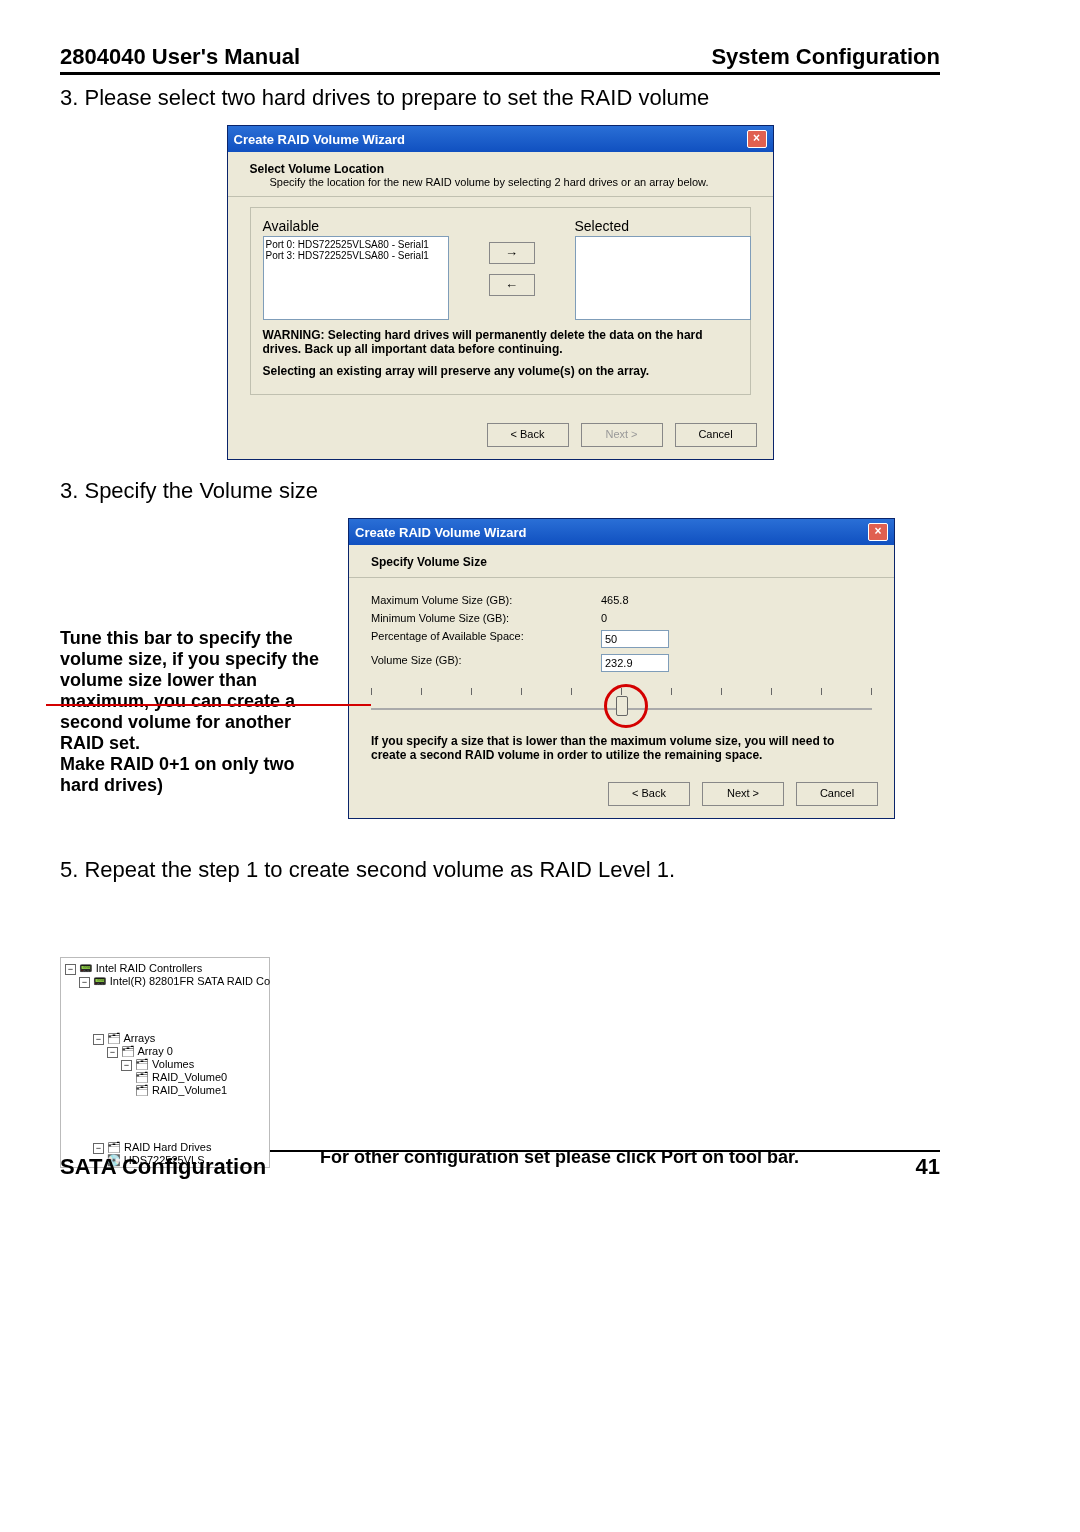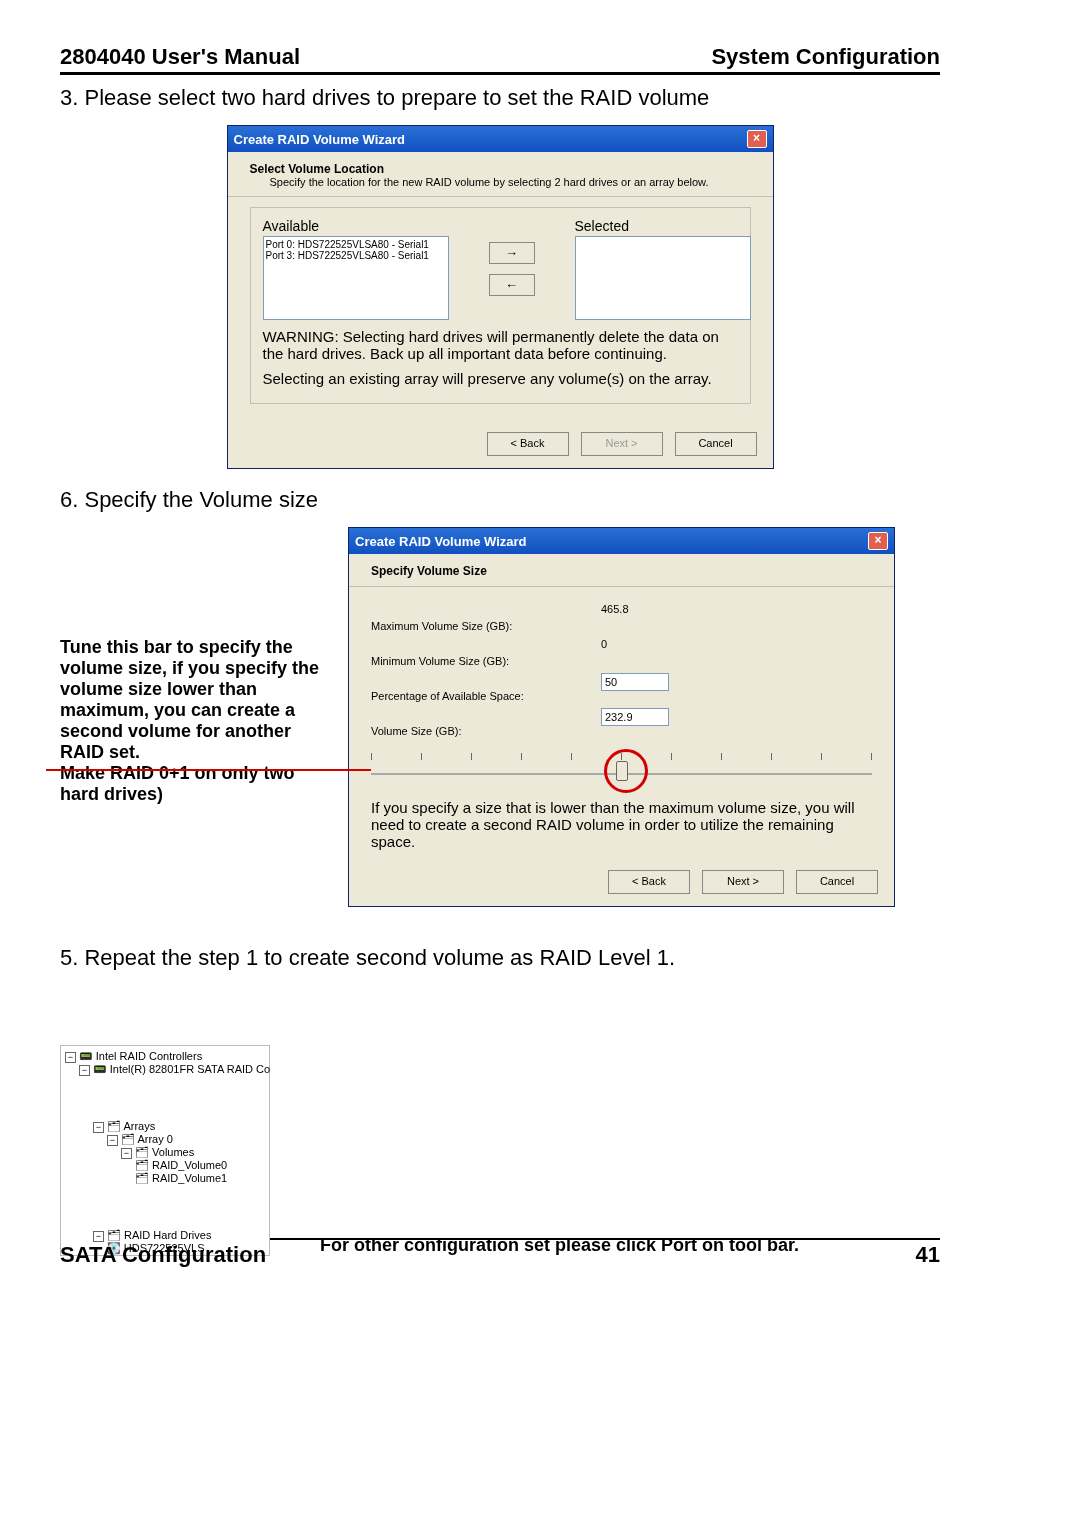--- a/index.html
+++ b/index.html
@@ -100,7 +100,7 @@
     font-size: 13px;
     line-height: 17px;
   }
-  .warn { font-size: 15px; margin-top: 8px; }
+  .warn { font-size: 12px; margin-top: 8px; font-weight: bold; }
   .btnrow {
     display: flex;
     justify-content: flex-end;

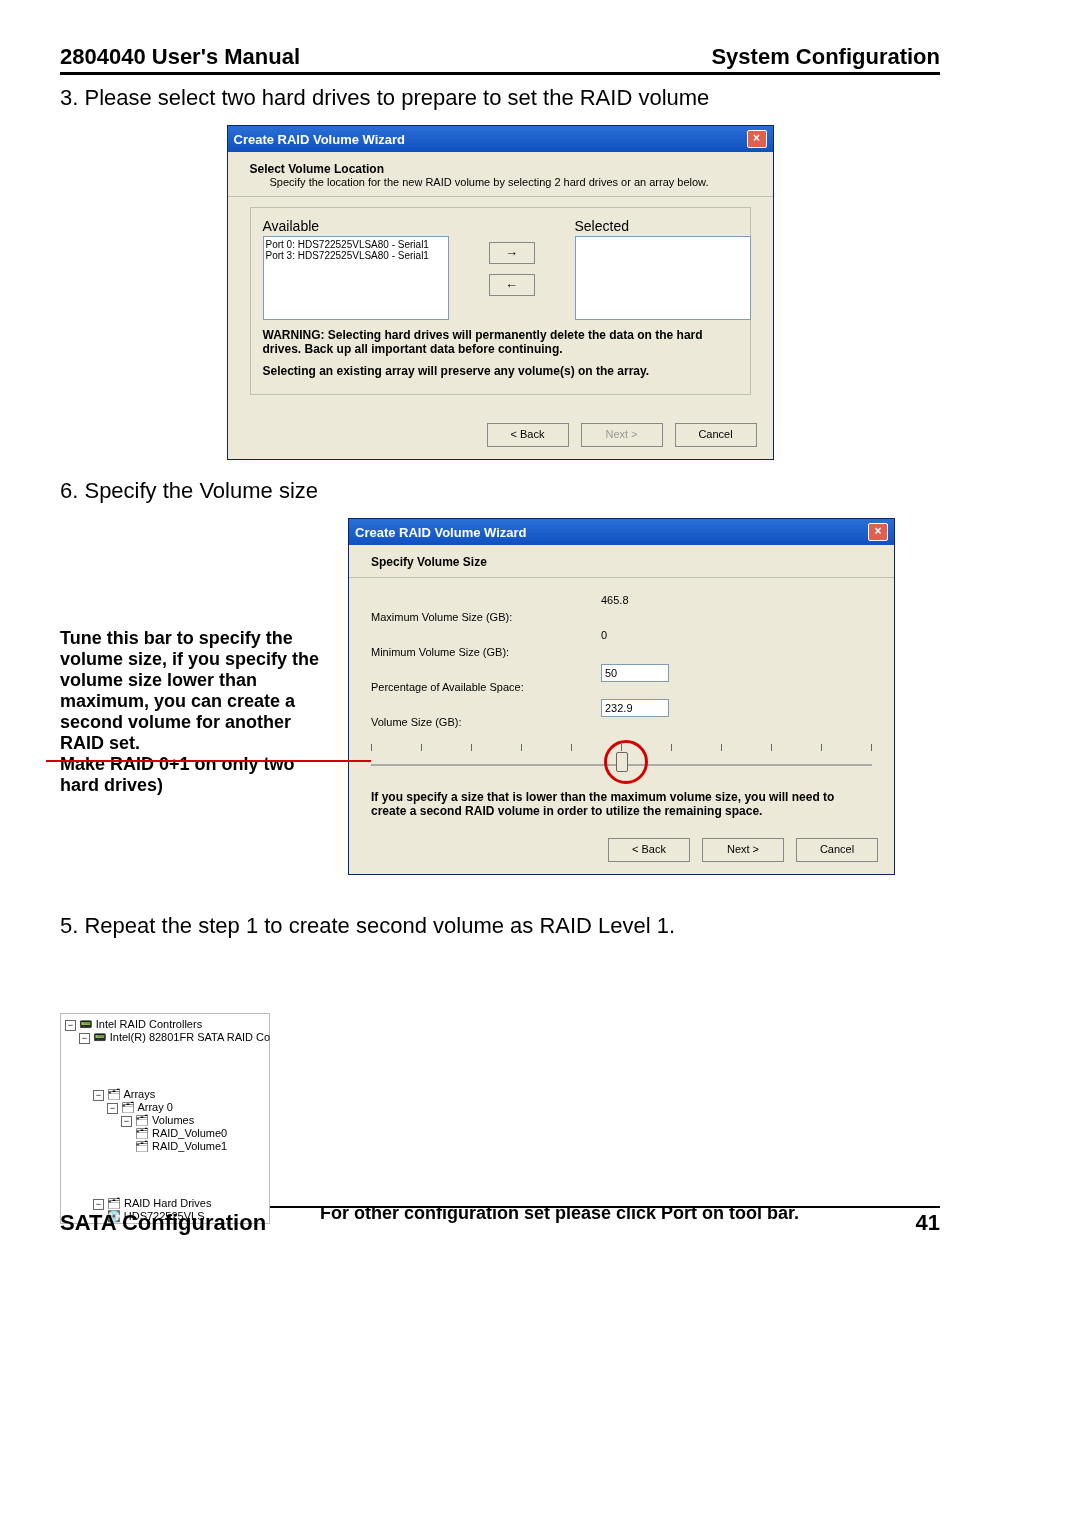--- a/index.html
+++ b/index.html
@@ -265,7 +265,7 @@
     </div>
   </div>
 
-  <div class="body-text">6. Specify the Volume size</div>
+  <div class="body-text">3. Specify the Volume size</div>
 
   <div class="row2">
     <div class="side-note" style="white-space:pre-line">Tune this bar to specify the volume size, if you specify the volume size lower than maximum, you can create a second volume for another RAID set.

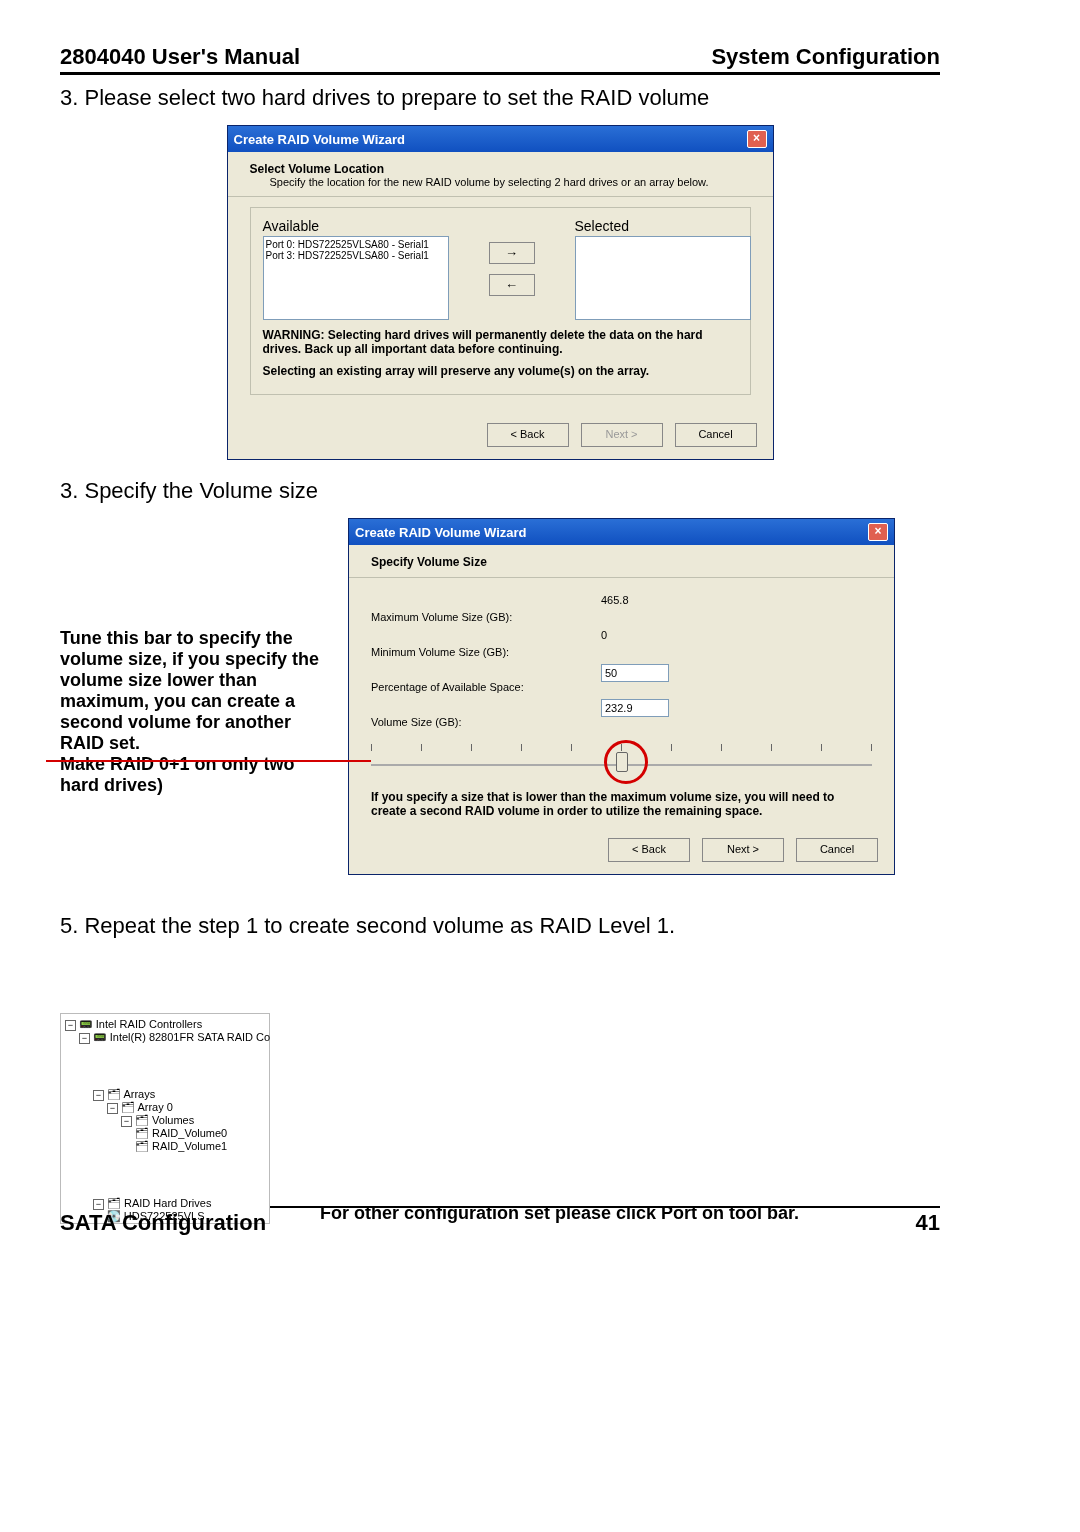--- a/index.html
+++ b/index.html
@@ -127,7 +127,7 @@
   }
   .dialog2 { width: 545px; }
   .fieldrow { display: flex; margin: 6px 0; font-size: 11px; }
-  .flabel { width: 230px; margin-top: 17px; }
+  .flabel { width: 230px; }
   .fval { }
   .tinput {
     border: 1px solid #7f9db9;

